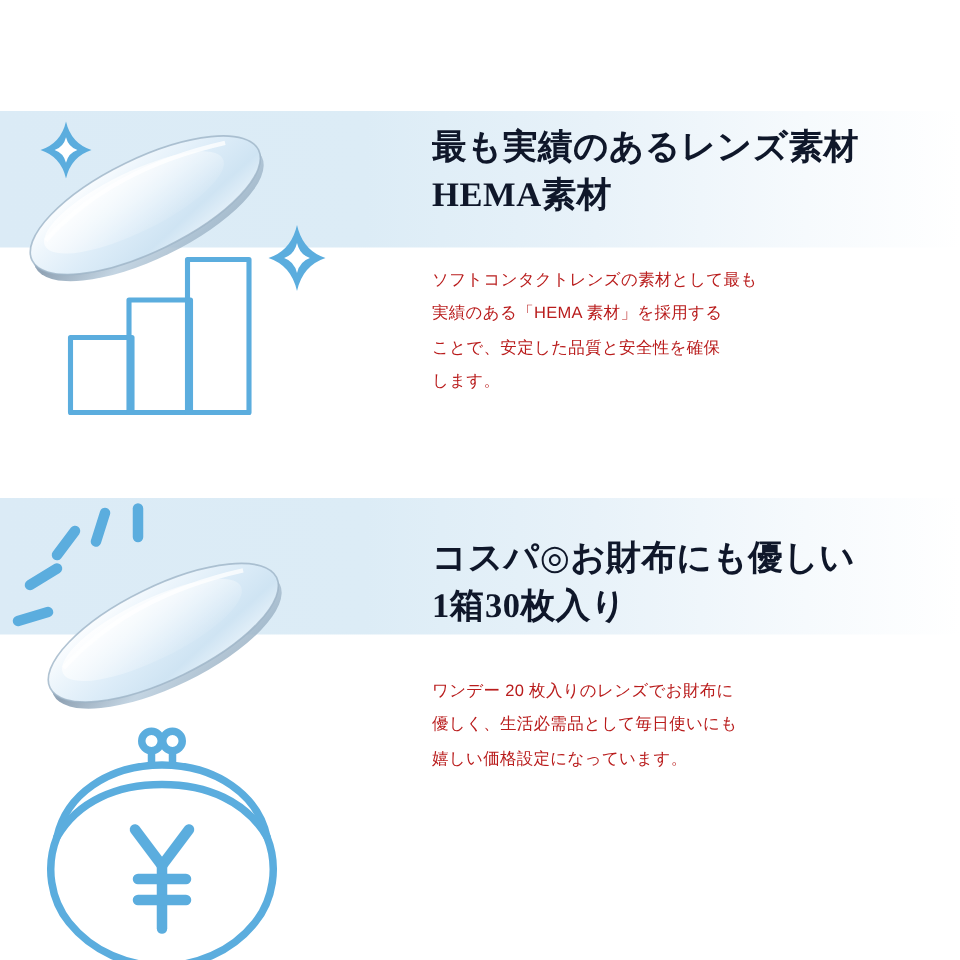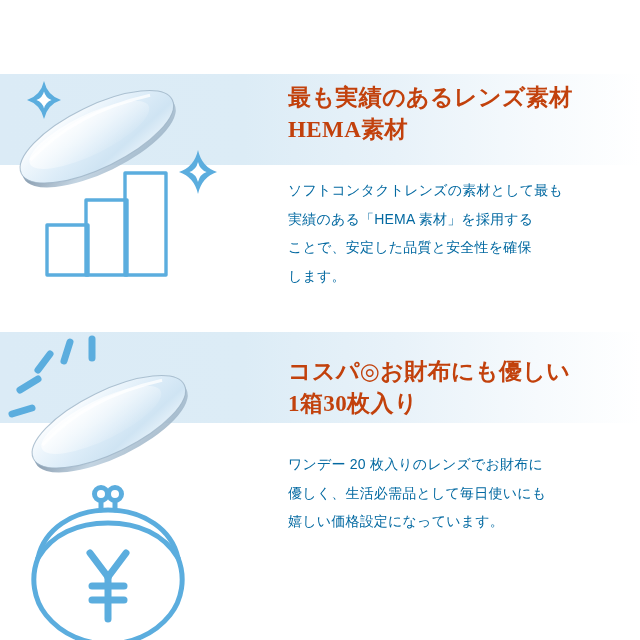--- a/index.html
+++ b/index.html
@@ -61,7 +61,7 @@
   .headline {
     font-family: "Liberation Serif", "DejaVu Serif", serif;
     font-weight: bold;
-    color: #c2410c;
+    color: #0f172a;
     font-size: 23px;
     line-height: 1.38;
     letter-spacing: 0.4px;

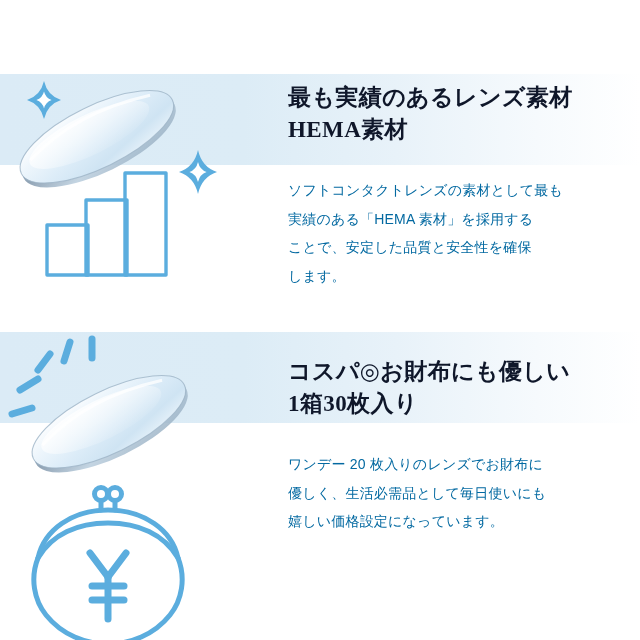--- a/index.html
+++ b/index.html
@@ -70,8 +70,8 @@
   }
   .bodytext {
     font-family: "Liberation Sans", "DejaVu Sans", sans-serif;
-    color: #0369a1;
-    font-size: 14px;
+    color: #b91c1c;
+    font-size: 11px;
     line-height: 2.04;
     letter-spacing: 0.2px;
     margin: 0;

